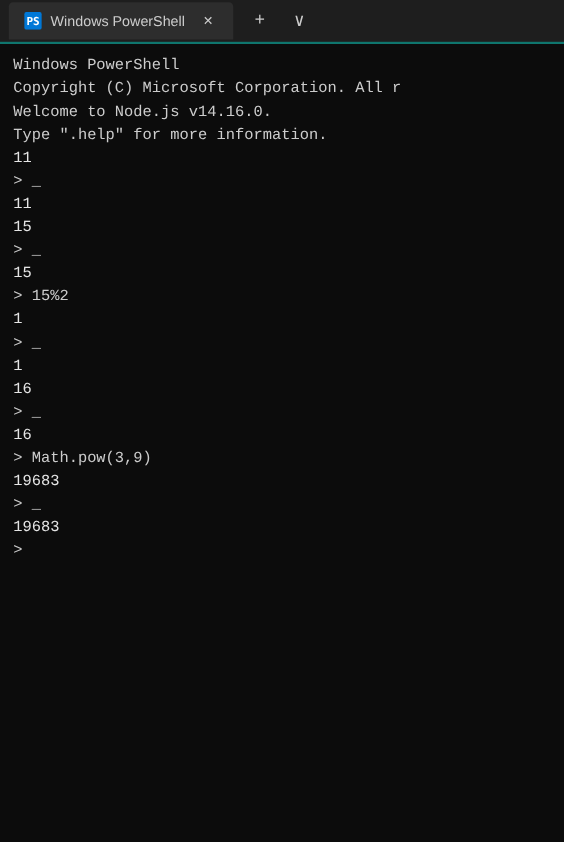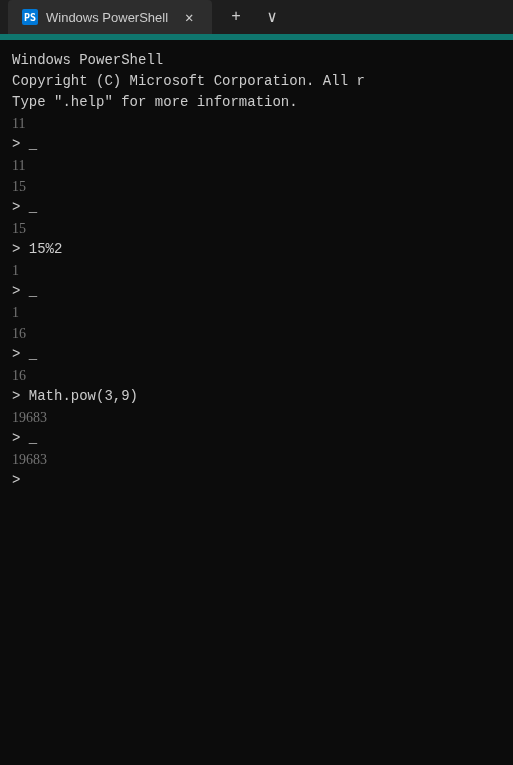--- a/index.html
+++ b/index.html
@@ -22,7 +22,7 @@
       background: #1e1e1e;
       height: 40px;
       padding: 0 8px;
-      border-bottom: 6px solid #0f766e;
+      border-bottom: 2px solid #0f766e;
     }
 
     .tab {

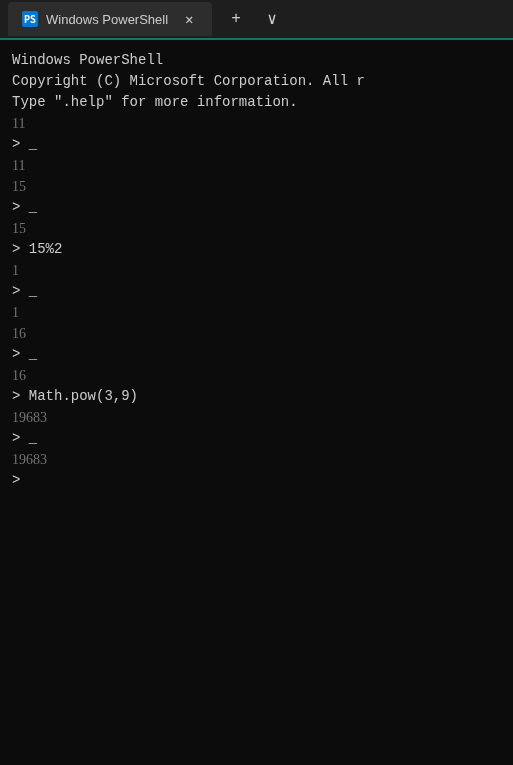--- a/index.html
+++ b/index.html
@@ -131,6 +131,7 @@
       <div class="line prompt">Copyright (C) Microsoft Corporation. All r</div>
       <div class="line prompt"></div>
       <div class="line prompt"></div>
+      <div class="line prompt">Welcome to Node.js v14.16.0.</div>
       <div class="line prompt">Type ".help" for more information.</div>
       <div class="line yellow">11</div>
       <div class="line prompt">&gt; _</div>

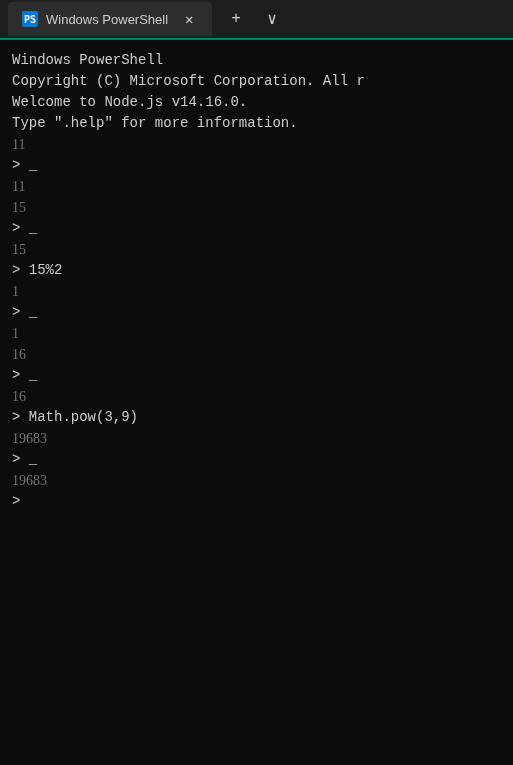--- a/index.html
+++ b/index.html
@@ -93,8 +93,7 @@
     }
 
     .line.yellow {
-      color: #737373;
-      font-family: Liberation Serif, serif;
+      color: #e5e5e5;
     }
 
     .line.prompt {

